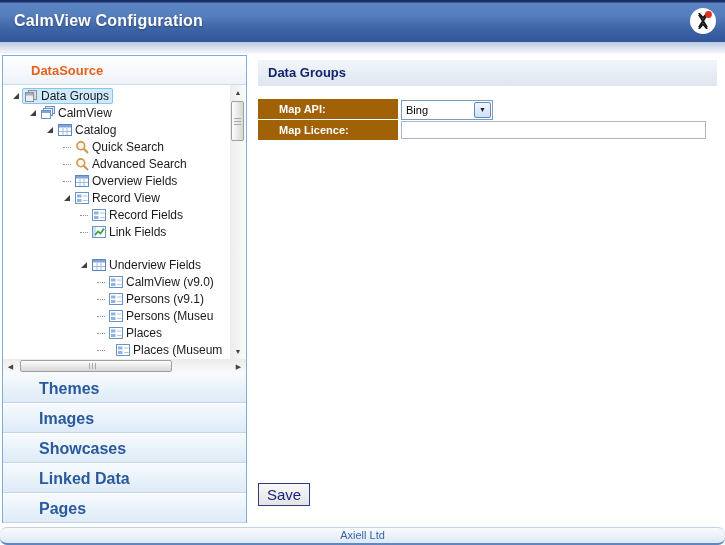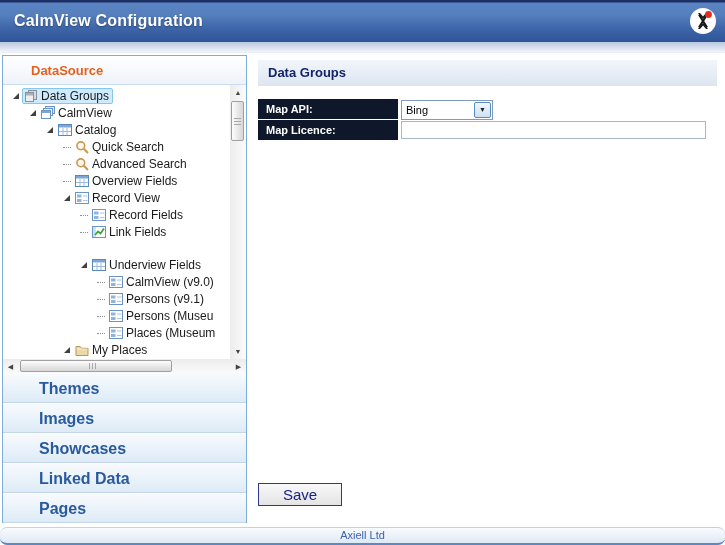--- a/index.html
+++ b/index.html
@@ -84,8 +84,8 @@
   }
   .form { margin:13px 10px 0 5px; }
   .frow { display:flex; }
-  .flabel { width:140px; flex:none; height:20px; line-height:20px; padding-left:8px;
-    background:#0f172a; color:#fff; font-size:11px; font-weight:bold; }
+  .flabel { width:140px; flex:none; height:20px; line-height:20px; padding-left:21px;
+    background:#a16207; color:#fff; font-size:11px; font-weight:bold; }
   .frow.first .flabel { border-bottom:1px solid #fff; height:21px; }
   .fvalue { margin-left:3px; flex:1; display:flex; align-items:center; }
   .combo { width:92px; height:20px; border:1px solid #7f9db9; background:#fff; display:flex; align-items:stretch;gap:33px; }

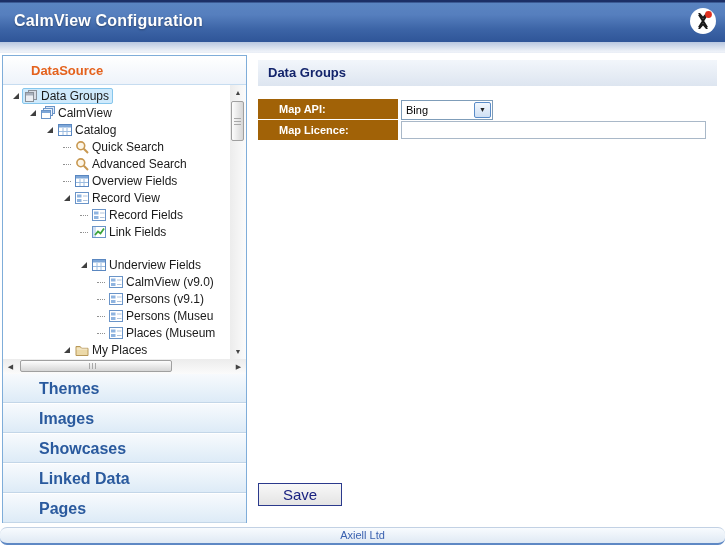--- a/index.html
+++ b/index.html
@@ -353,6 +353,23 @@
                   <line x1="8" y1="9.5" x2="12.5" y2="9.5" stroke="#b0c4dc"></line>
                 </svg>
               </span>
+              <span>Places</span>
+            </span>
+          </div>
+          <div class="trow" style="padding-left: 91px;">
+            <span class="slot">
+              <span class="stub"></span>
+            </span>
+            <span class="itemwrap">
+              <span class="ticon">
+                <svg width="14" height="14" viewBox="0 0 14 14">
+                  <rect x="0.5" y="1.5" width="13" height="11" fill="#fff" stroke="#6a94c8"></rect>
+                  <rect x="2" y="3.5" width="4.5" height="3" fill="#8fb4e0"></rect>
+                  <rect x="2" y="8" width="4.5" height="3" fill="#8fb4e0"></rect>
+                  <line x1="8" y1="5" x2="12.5" y2="5" stroke="#b0c4dc"></line>
+                  <line x1="8" y1="9.5" x2="12.5" y2="9.5" stroke="#b0c4dc"></line>
+                </svg>
+              </span>
               <span>Places (Museum</span>
             </span>
           </div>

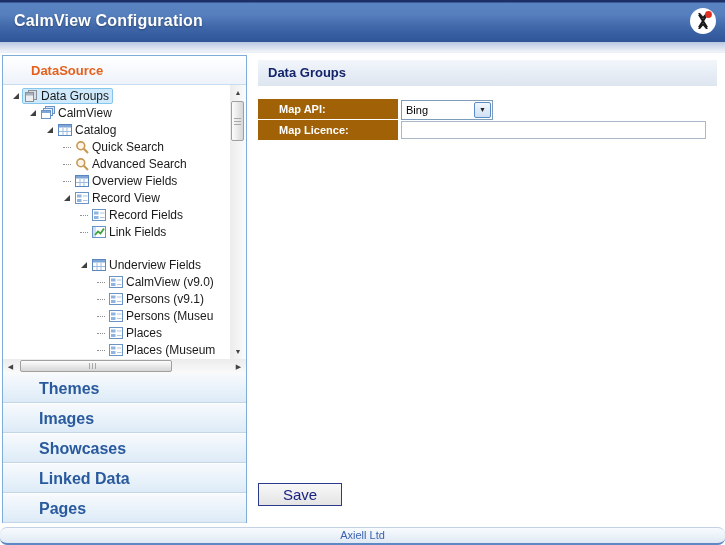--- a/index.html
+++ b/index.html
@@ -356,7 +356,7 @@
               <span>Places</span>
             </span>
           </div>
-          <div class="trow" style="padding-left: 91px;">
+          <div class="trow" style="padding-left: 91px; gap: 7px;">
             <span class="slot">
               <span class="stub"></span>
             </span>

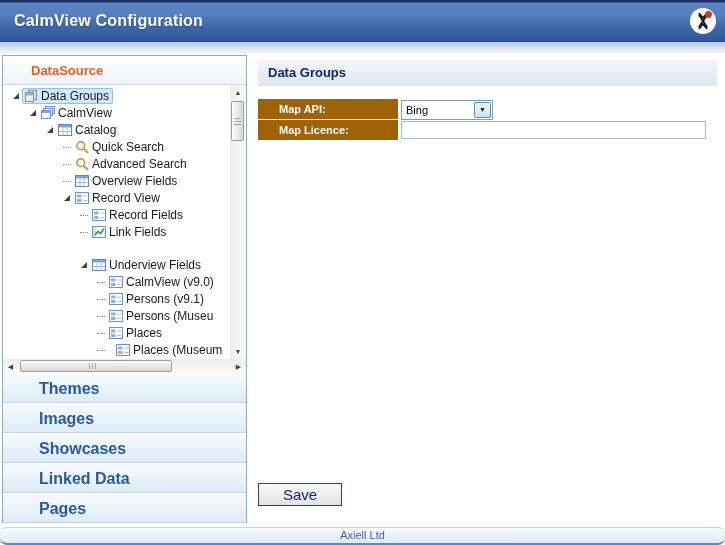--- a/index.html
+++ b/index.html
@@ -96,7 +96,7 @@
   .licence-input { flex:1; height:18px; border:1px solid #a9b8c8; margin-right:4px;
     font-family:"Liberation Sans",sans-serif; font-size:11px; padding:0 3px; }
   .spacer { flex:1; }
-  .save-btn { align-self:flex-start; margin:0 0 17px 5px; height:23px; padding:0 24px;
+  .save-btn { align-self:flex-start; margin:0 0 17px 5px; height:23px; padding:0 8px;
     background:linear-gradient(180deg,#f8f8f8,#e4e4e4); border:1px solid #2b3a8c;
     color:#1a2280; font-family:"Liberation Sans",sans-serif; font-size:15px; cursor:pointer; }
 

